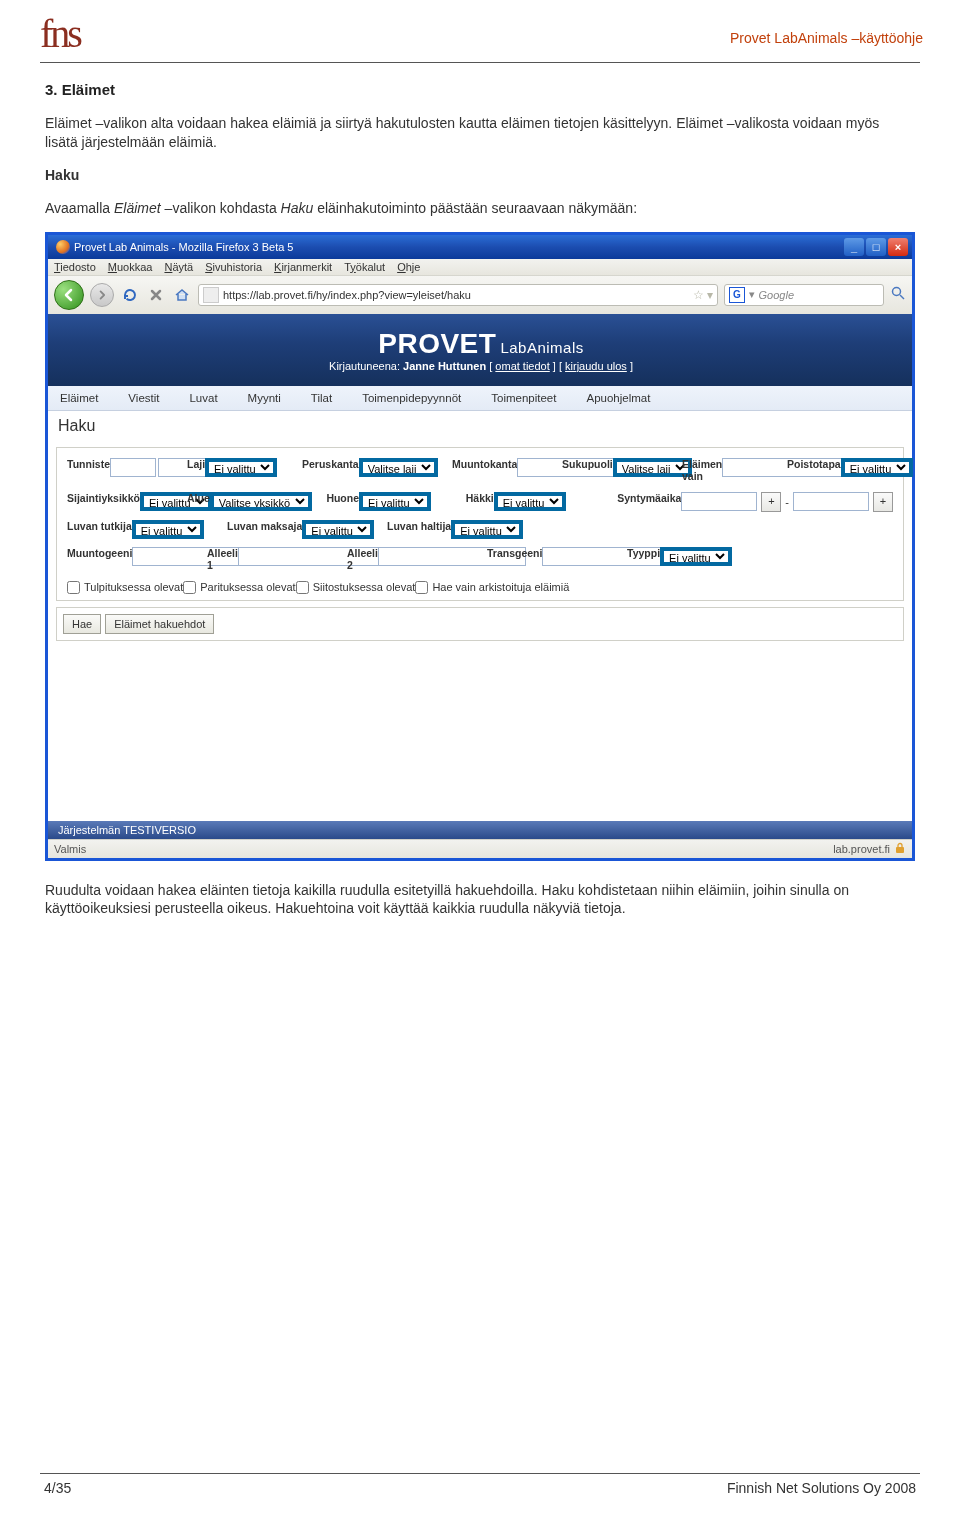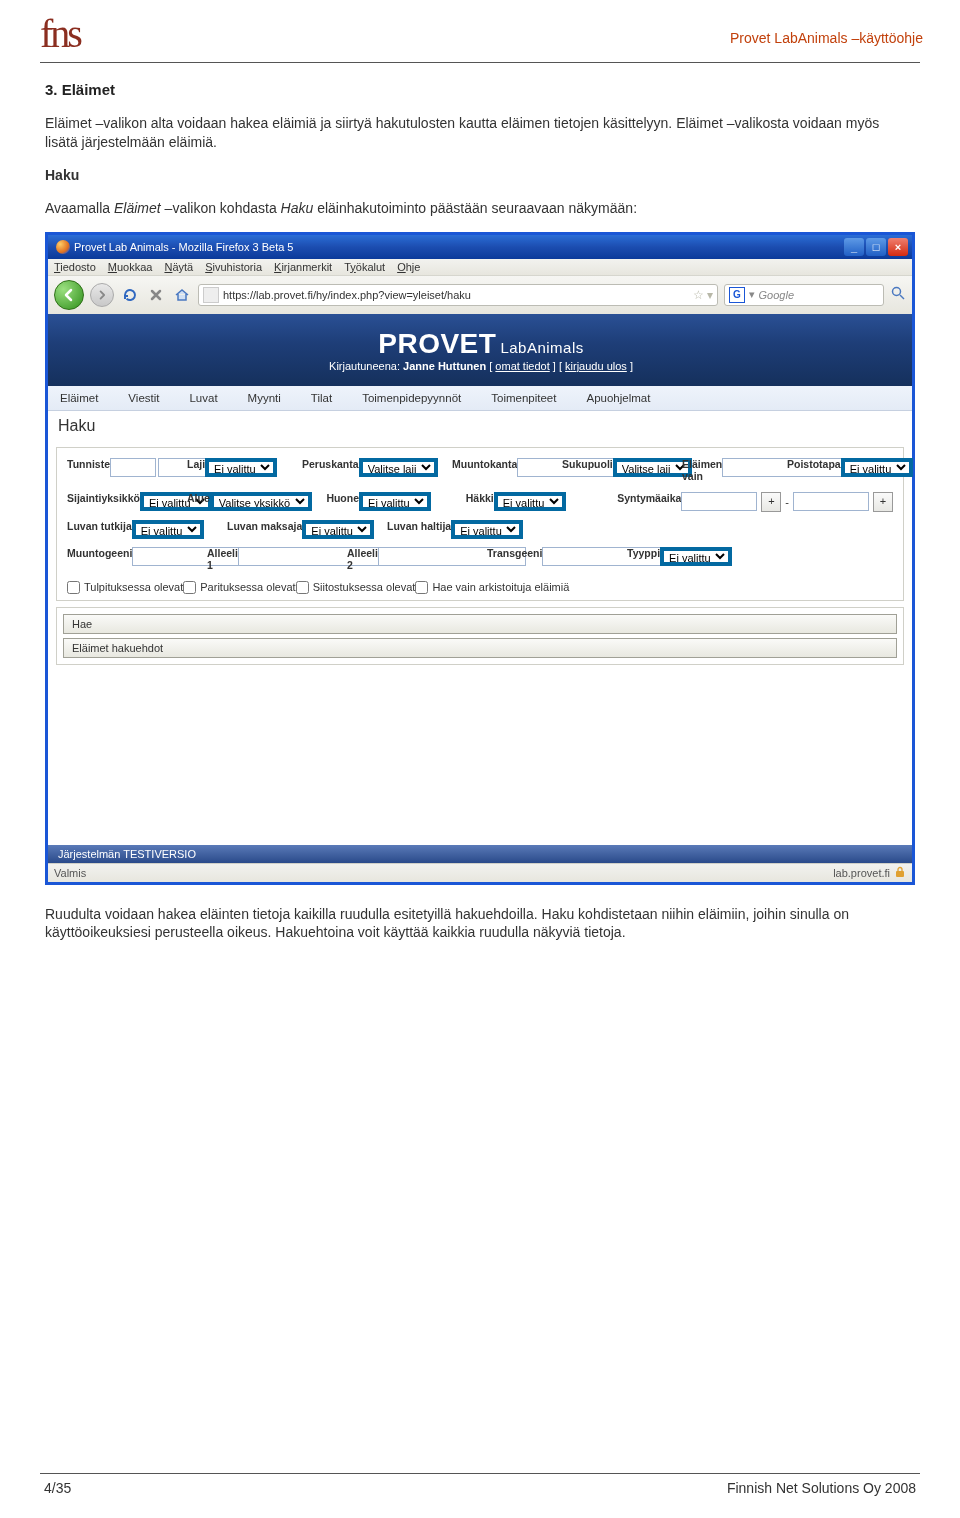--- a/index.html
+++ b/index.html
@@ -60,7 +60,7 @@
   .check-row label { display: flex; align-items: center; gap: 4px; }
   .check-row input { margin: 0; }
 
-  .action-panel { border: 1px solid #d0d0c8; margin: 6px 8px; padding: 6px; background: #fff; display: flex; gap: 4px; flex-direction: column; }
+  .action-panel { border: 1px solid #d0d0c8; margin: 6px 8px; padding: 6px; background: #fff; display: flex; gap: 4px; }
   .btn { border: 1px solid #a0a096; background: linear-gradient(to bottom,#fafaf8,#e8e8e0); padding: 3px 8px; font-size: 11px; cursor: pointer; }
 
   .footer-bar { background: linear-gradient(to bottom,#5a7ab8,#2a4a8a); color: #fff; padding: 3px 10px; font-size: 11px; margin-top: 180px; }

